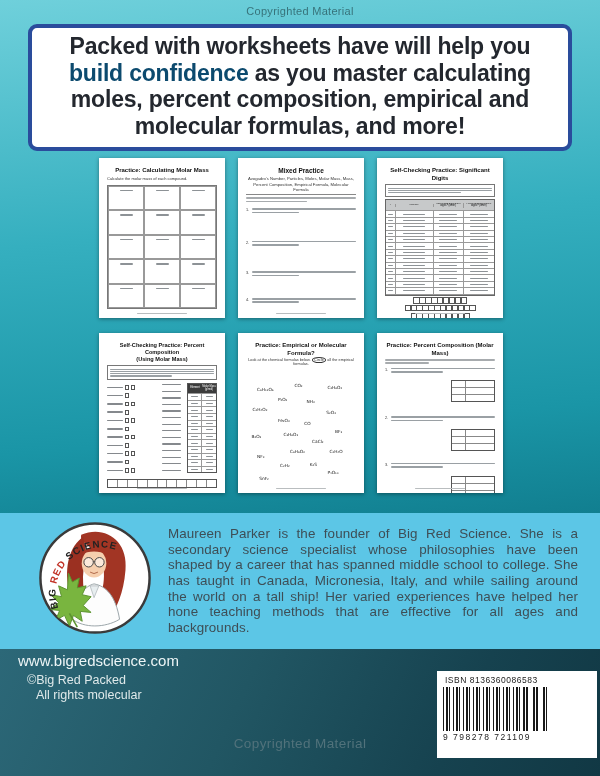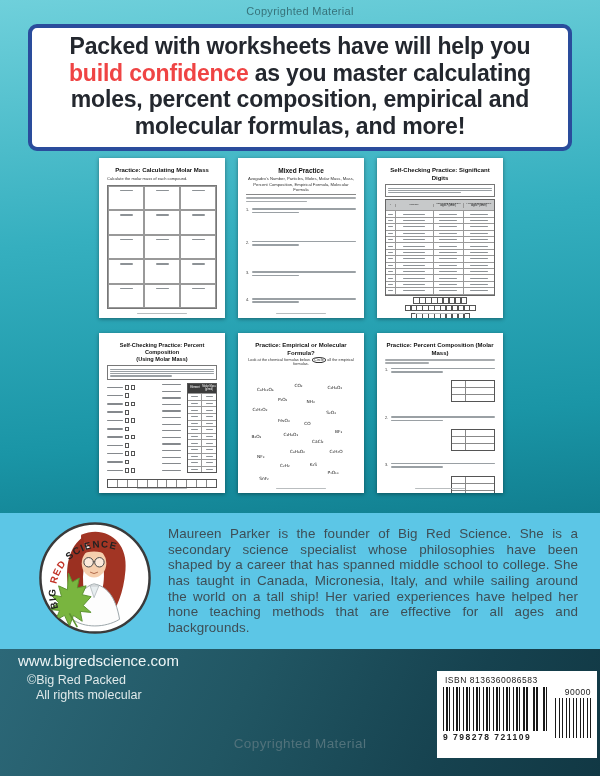--- a/index.html
+++ b/index.html
@@ -15,7 +15,7 @@
         border:4px solid #2a4c9c;border-radius:9px;padding:5px 14px 7px;}
   .card p{margin:0;text-align:center;font-weight:bold;font-size:23px;line-height:1.16;
           color:#23272e;letter-spacing:-.2px;}
-  .card .hl{color:#ef4444;}
+  .card .hl{color:#0c4a6e;}
   
   .grid{left:99px;top:158px;width:404px;display:grid;grid-template-columns:repeat(3,126px);
         grid-auto-rows:160px;column-gap:13px;row-gap:15px;}

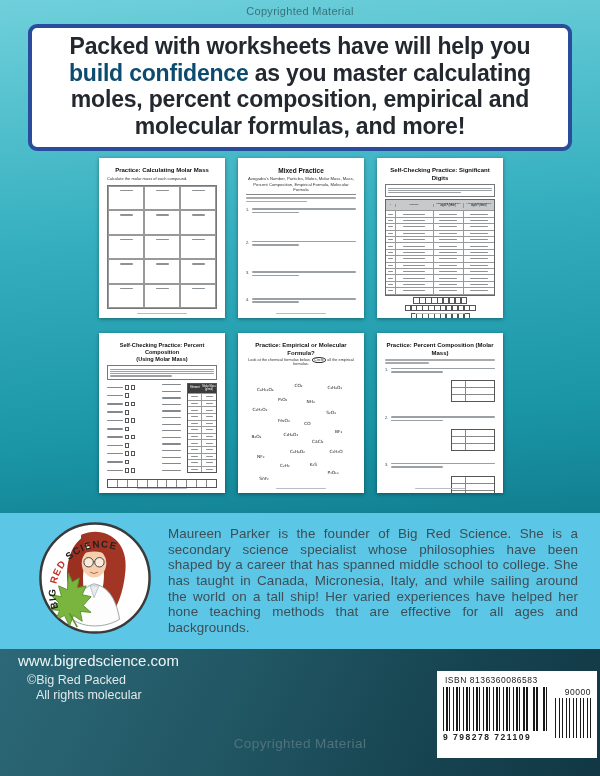--- a/index.html
+++ b/index.html
@@ -808,10 +808,6 @@
       <div class="bc-bars"></div>
       <div class="bc-digits">9 798278 721109</div>
     </div>
-    <div class="bc-side">
-      <div class="bc-price">90000</div>
-      <div class="bc-bars2"></div>
-    </div>
   </div>
 </div>
 

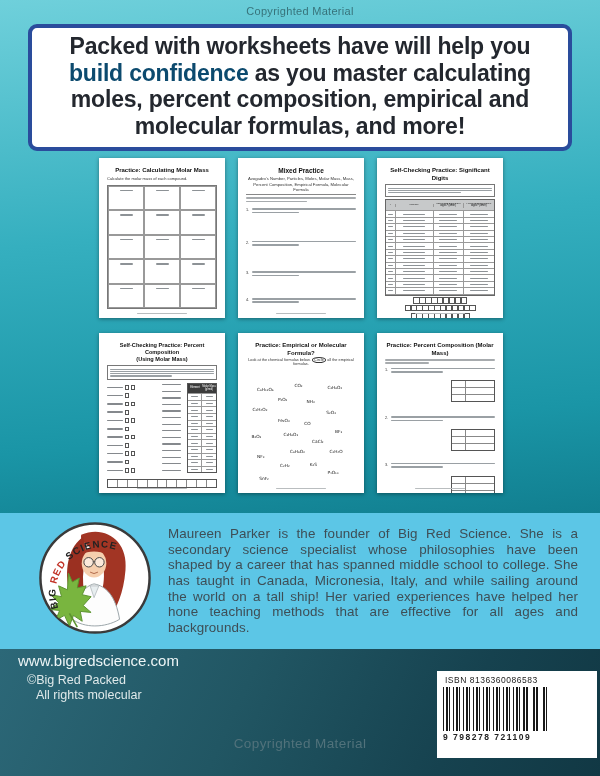--- a/index.html
+++ b/index.html
@@ -92,7 +92,7 @@
   .bc-box{left:437px;top:671px;width:160px;height:87px;background:#fff;box-sizing:border-box;padding:4px 6px;}
   .bc-label{font-size:8.5px;color:#222;letter-spacing:.5px;margin-left:2px;}
   .bc-row{display:flex;margin-top:2px;gap:8px;}
-  .bc-main{flex:0 0 104px;font-weight:bold;}
+  .bc-main{flex:0 0 104px;}
   .bc-bars{height:44px;background:repeating-linear-gradient(90deg,#191919 0 1.5px,#fff 1.5px 3px,#191919 3px 5.5px,#fff 5.5px 6.5px,#191919 6.5px 7.5px,#fff 7.5px 10px);}
   .bc-digits{font-size:8.5px;color:#222;letter-spacing:1.5px;margin-top:1px;}
   .bc-side{flex:1;display:flex;flex-direction:column;}

